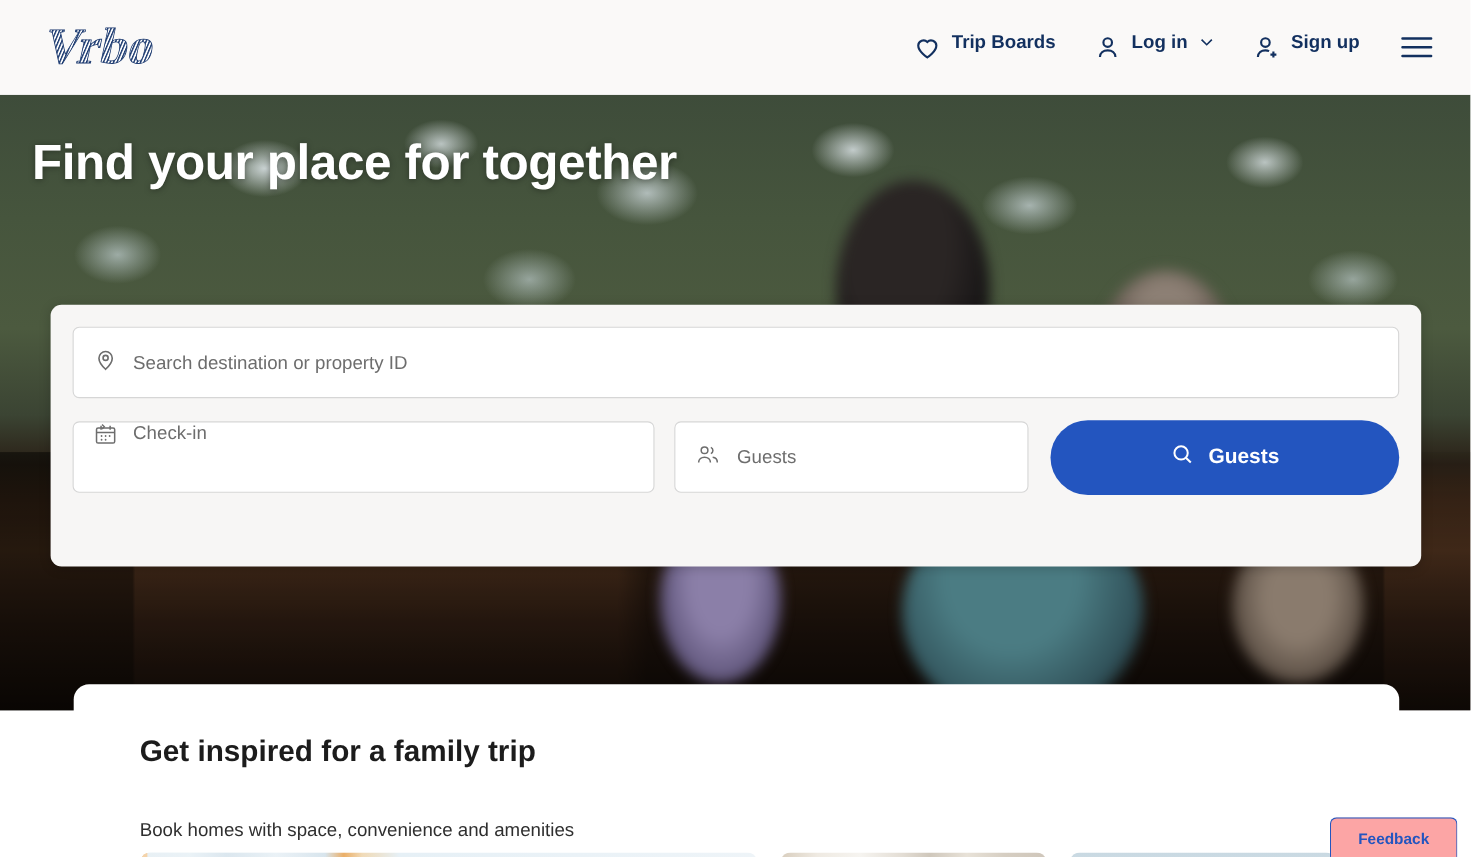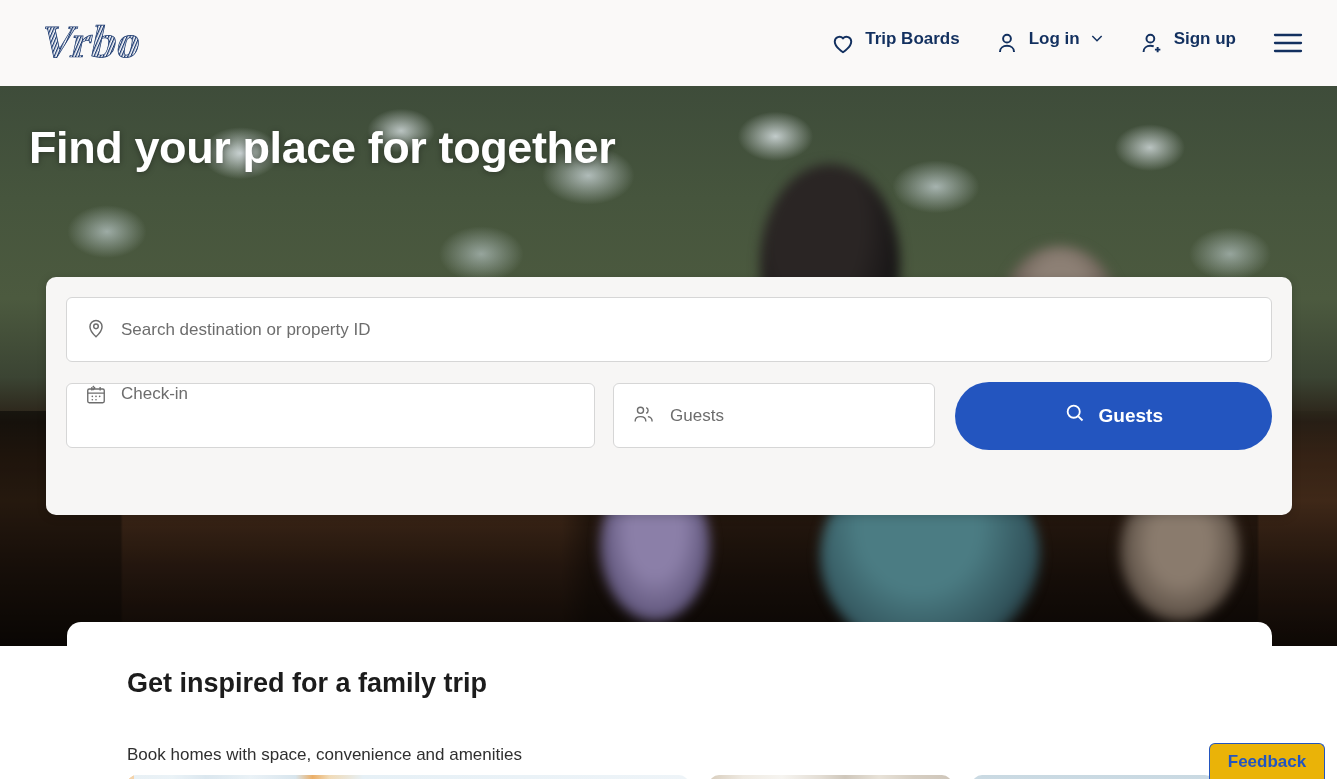--- a/index.html
+++ b/index.html
@@ -351,12 +351,12 @@
     bottom: 0;
     width: 116px;
     height: 36px;
-    background: #eab308;
+    background: #fca5a5;
     border: 1px solid #2355bf;
     border-bottom: none;
     border-radius: 6px 6px 0 0;
     color: #2355bf;
-    font-size: 17px;
+    font-size: 14px;
     font-weight: bold;
     display: flex;
     align-items: center;

